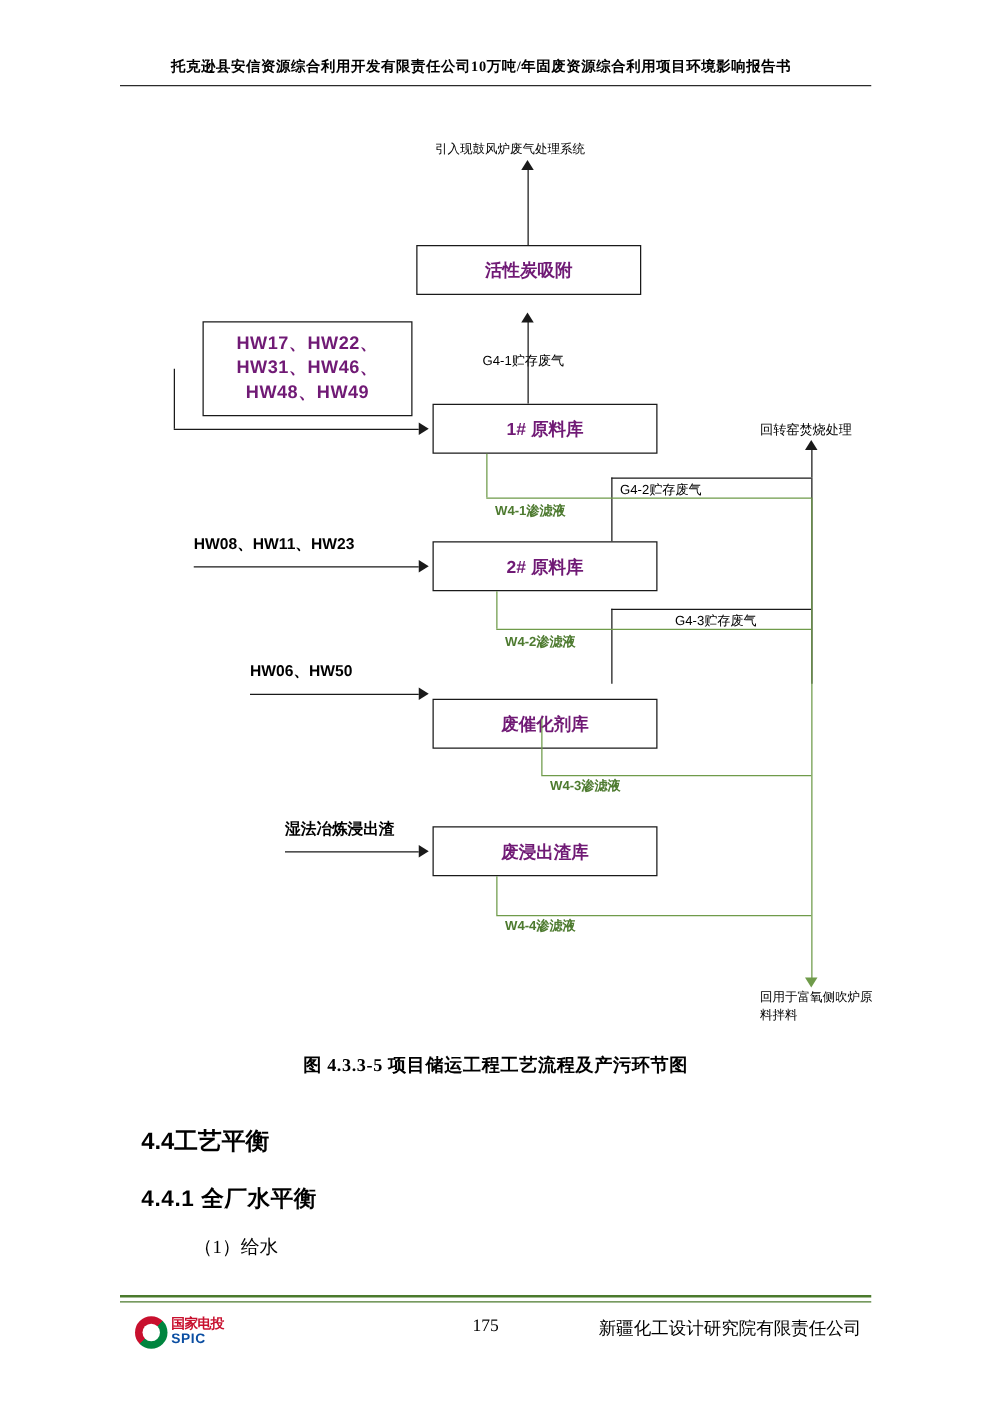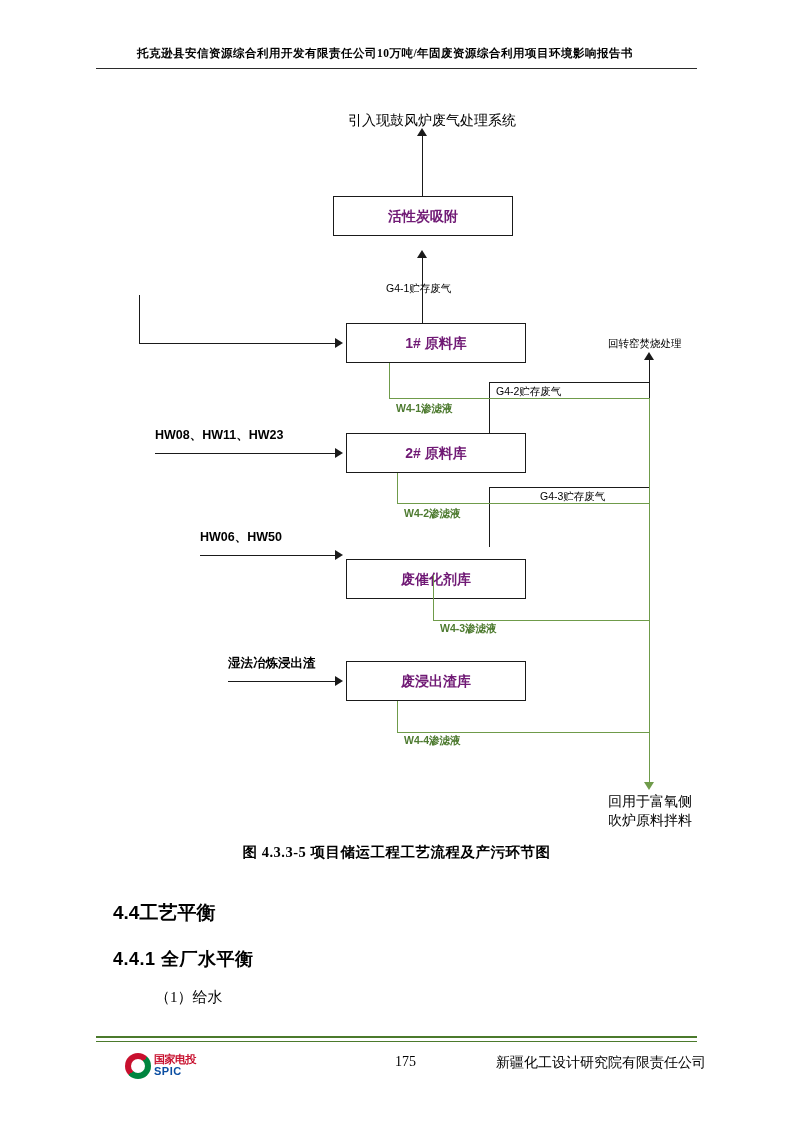--- a/index.html
+++ b/index.html
@@ -74,7 +74,7 @@
   .lbl {
     position: absolute;
     font-family: "Liberation Sans", sans-serif;
-    font-size: 14px;
+    font-size: 10px;
     color: #000;
     white-space: nowrap;
   }

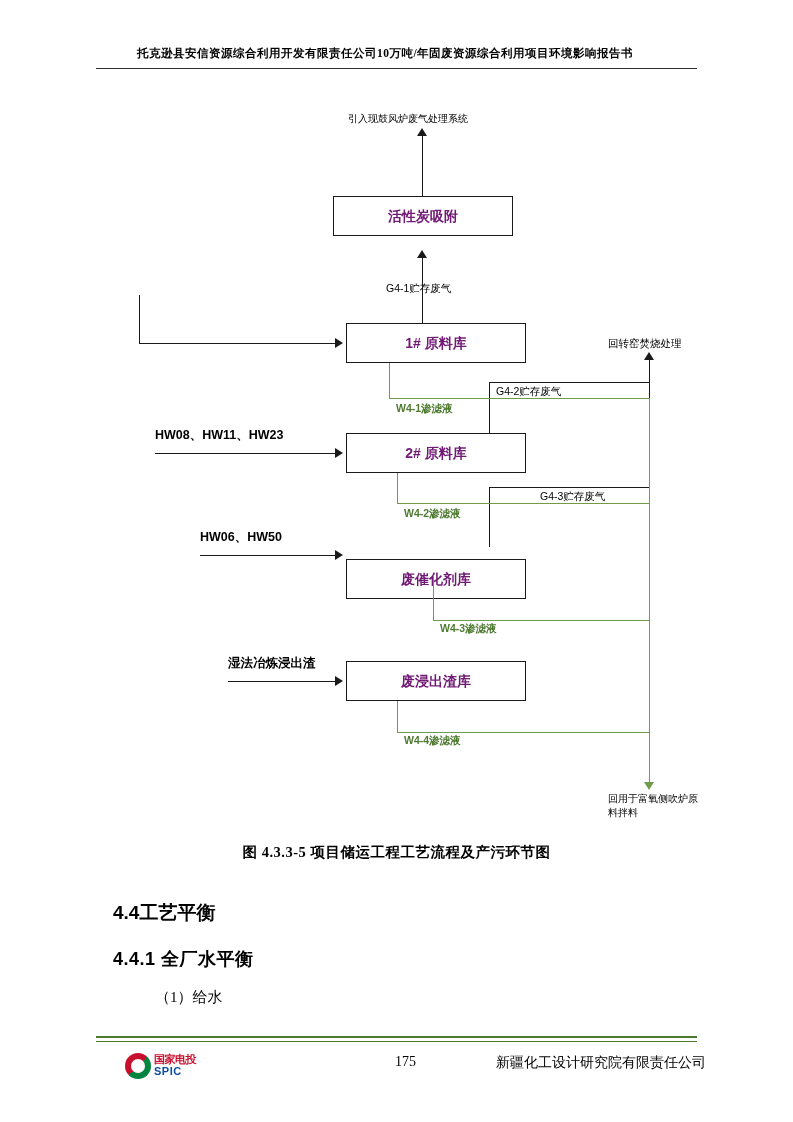--- a/index.html
+++ b/index.html
@@ -265,6 +265,11 @@
     <div class="ln v" style="left:422px; top:165px; height:66px;"></div>
     <div class="arrow up" style="left:417px; top:158px;"></div>
 
+    <div class="box multi" style="left:162px; top:165px; width:168px; height:76px;">
+      <span>HW17、HW22、</span>
+      <span>HW31、HW46、</span>
+      <span>HW48、HW49</span>
+    </div>
 
     <div class="ln v" style="left:139px; top:203px; height:48px;"></div>
     <div class="ln h" style="left:139px; top:251px; width:196px;"></div>

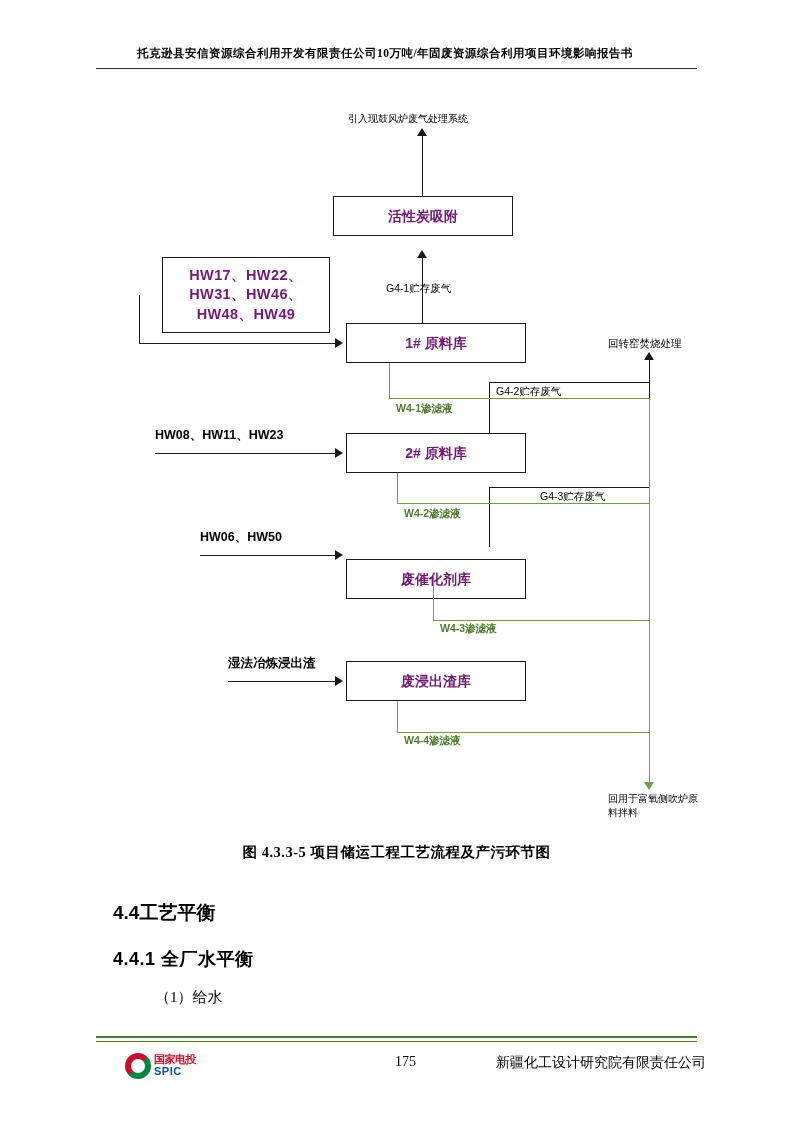--- a/index.html
+++ b/index.html
@@ -179,7 +179,7 @@
   }
   .footer {
     position: absolute;
-    left: 105px;
+    left: 88px;
     top: 1048px;
     width: 601px;
     height: 40px;

